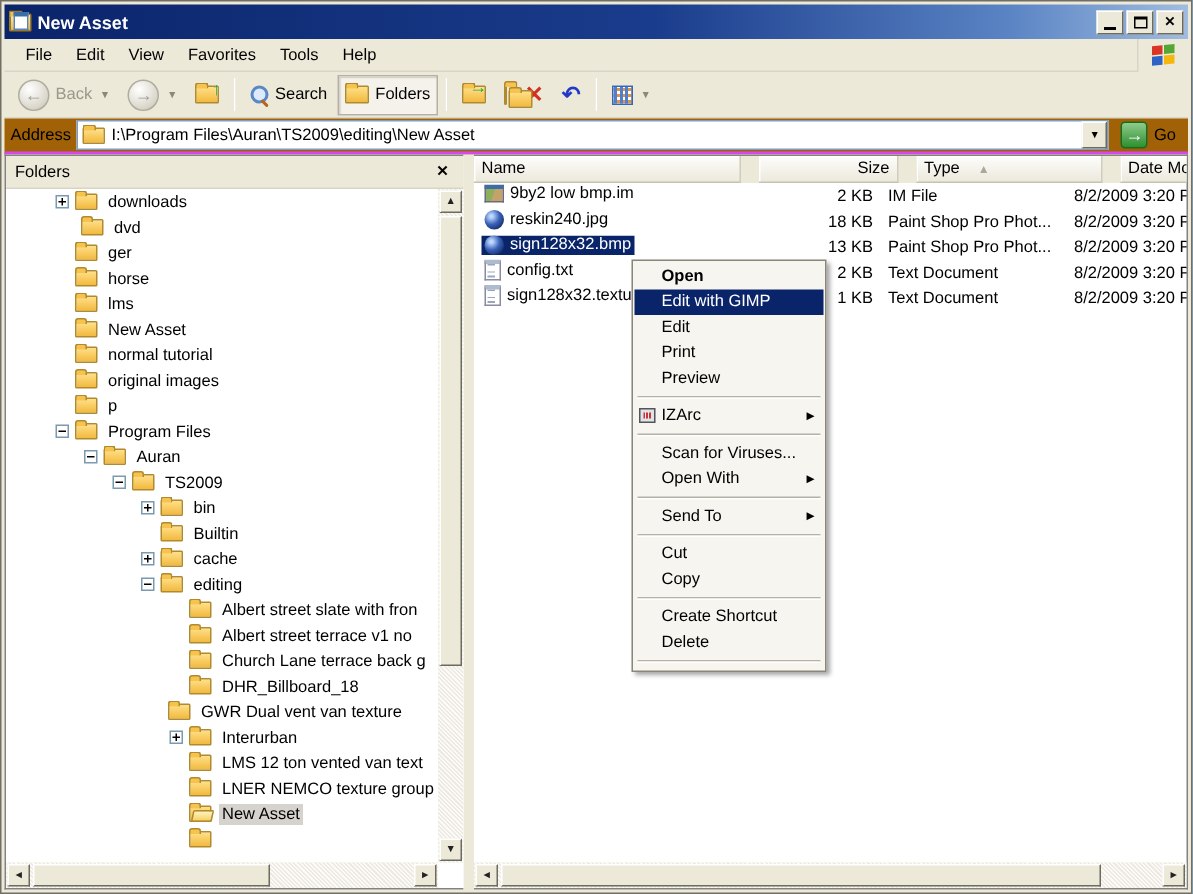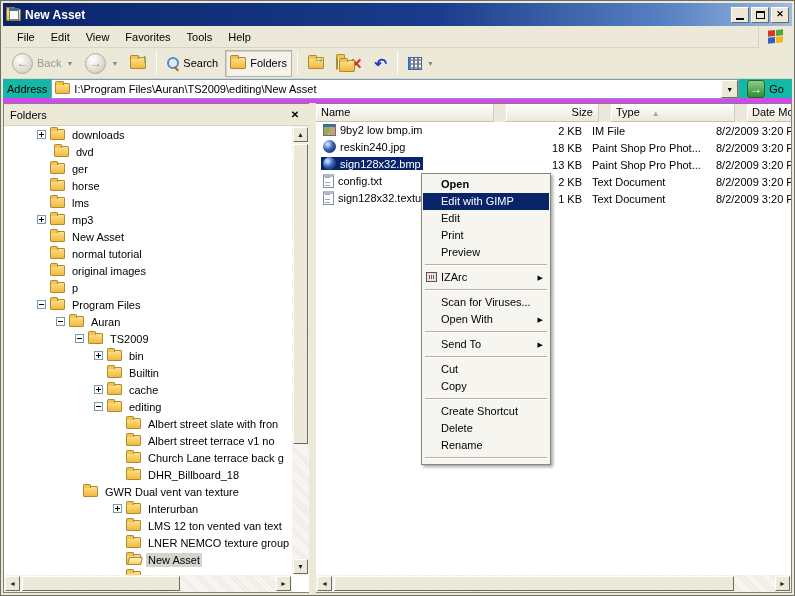--- a/index.html
+++ b/index.html
@@ -73,8 +73,8 @@
   .stack .icon-folder:nth-child(2){ position:absolute; left:3px; top:3px; }
 
   
-  .addressbar { height:24px; display:flex; align-items:center; background:#14b8a6;
-    border-bottom:5px solid #d946ef; padding:0 4px; gap:4px; }
+  .addressbar { height:24px; display:flex; align-items:center; background:#a16207;
+    border-bottom:2px solid #d946ef; padding:0 4px; gap:4px; }
   .addr-combo { flex:1; height:20px; background:#fff; border:1px solid #7f9db9;
     display:flex; align-items:center; padding-left:3px; gap:4px; }
   .addr-combo .icon-folder { width:15px; height:11px; }

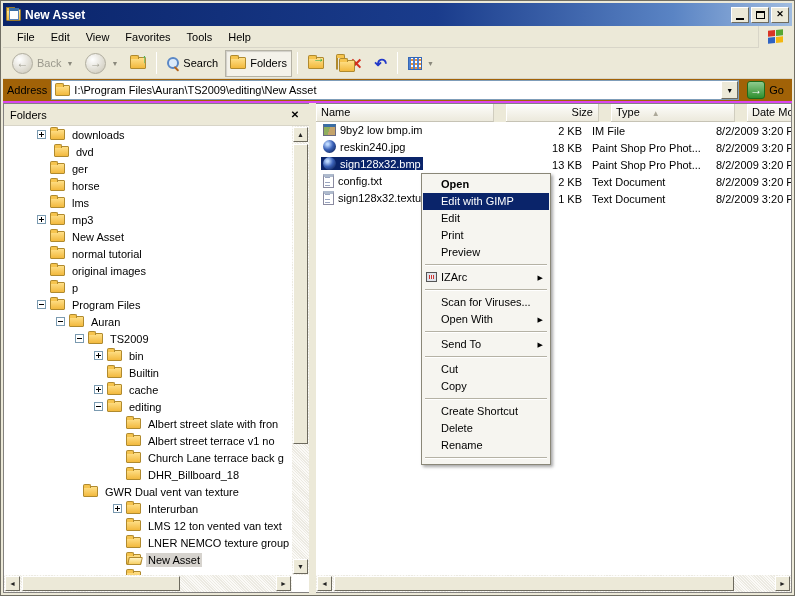--- a/index.html
+++ b/index.html
@@ -279,11 +279,6 @@
             <span class="tree-folder"></span>
             <span class="tree-label">lms</span>
           </div>
-          <div class="tree-row" style="padding-left: 33px;">
-            <span class="expand-box plus"></span>
-            <span class="tree-folder"></span>
-            <span class="tree-label">mp3</span>
-          </div>
           <div class="tree-row" style="padding-left: 46px;">
             <span class="tree-folder"></span>
             <span class="tree-label">New Asset</span>

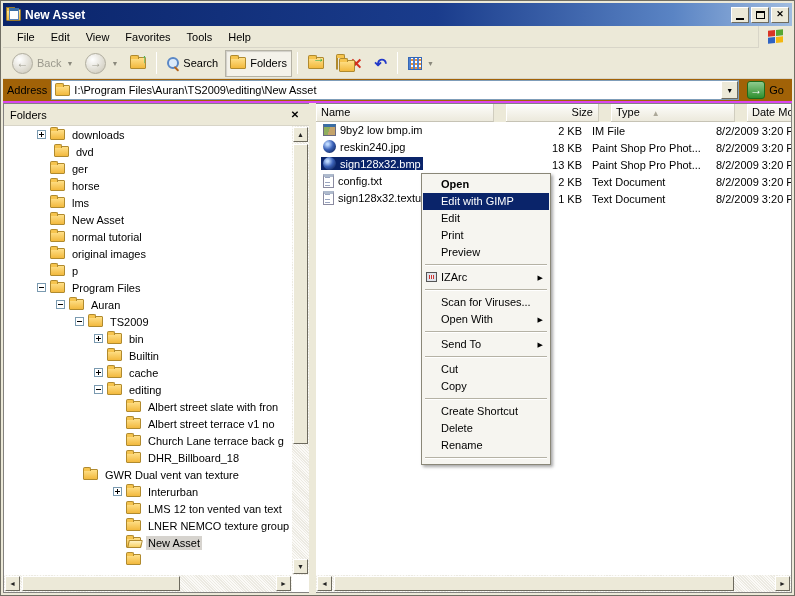--- a/index.html
+++ b/index.html
@@ -467,7 +467,6 @@
       <div class="ctx-sep"></div>
       <div class="ctx-item">Create Shortcut</div>
       <div class="ctx-item">Delete</div>
-      <div class="ctx-item">Rename</div>
       <div class="ctx-sep"></div>
     </div>
 </div>

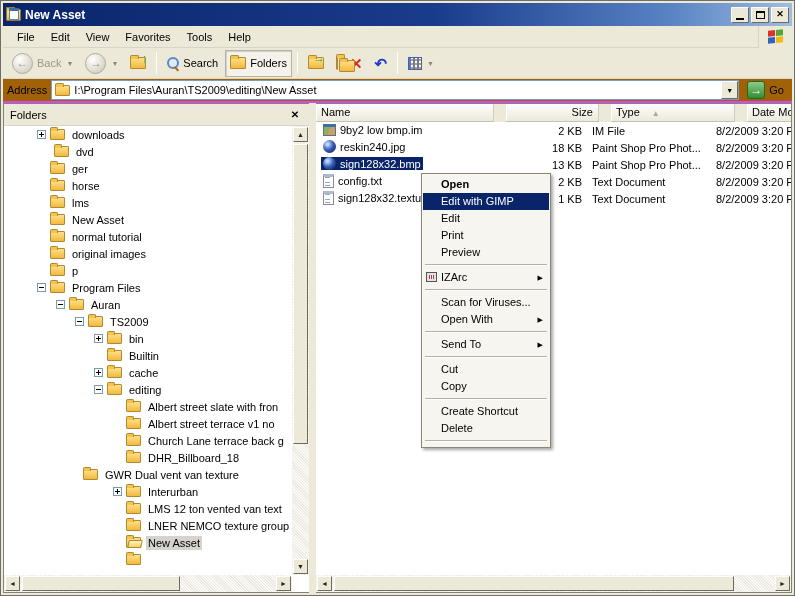--- a/index.html
+++ b/index.html
@@ -345,7 +345,7 @@
             <span class="tree-folder"></span>
             <span class="tree-label">DHR_Billboard_18</span>
           </div>
-          <div class="tree-row" style="padding-left: 79px;">
+          <div class="tree-row" style="padding-left: 108px;">
             <span class="tree-folder"></span>
             <span class="tree-label">GWR Dual vent van texture</span>
           </div>

